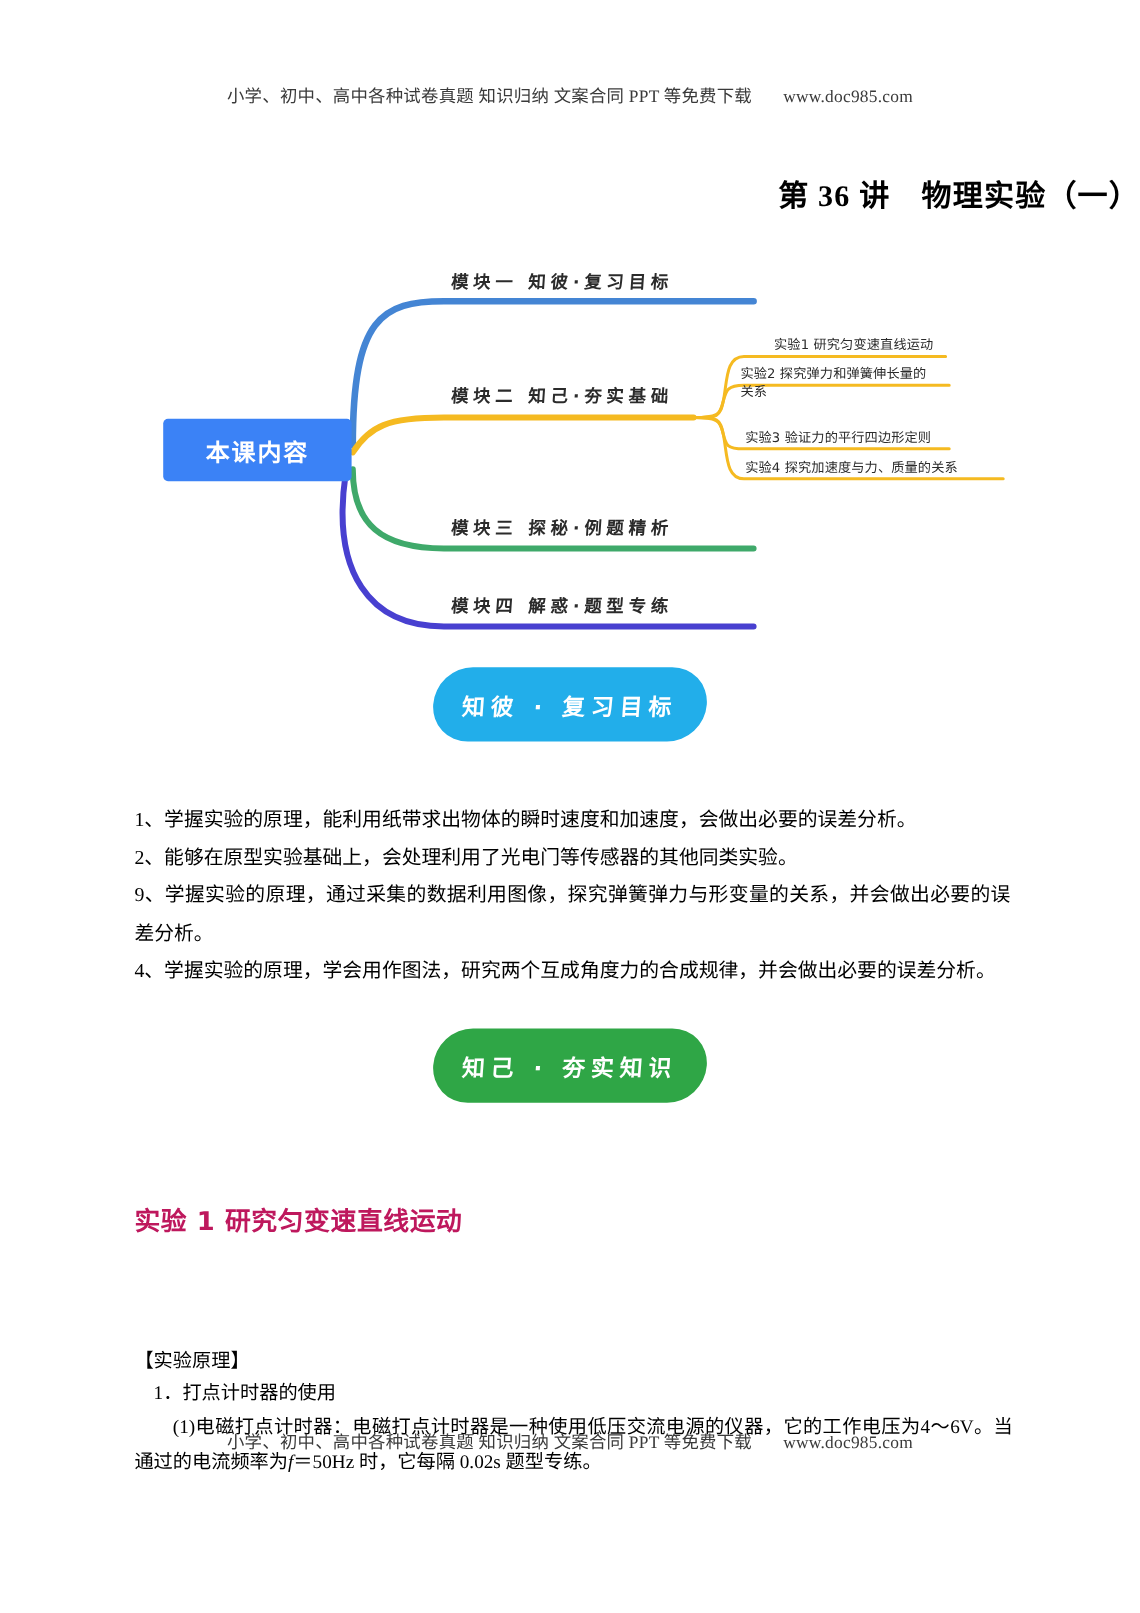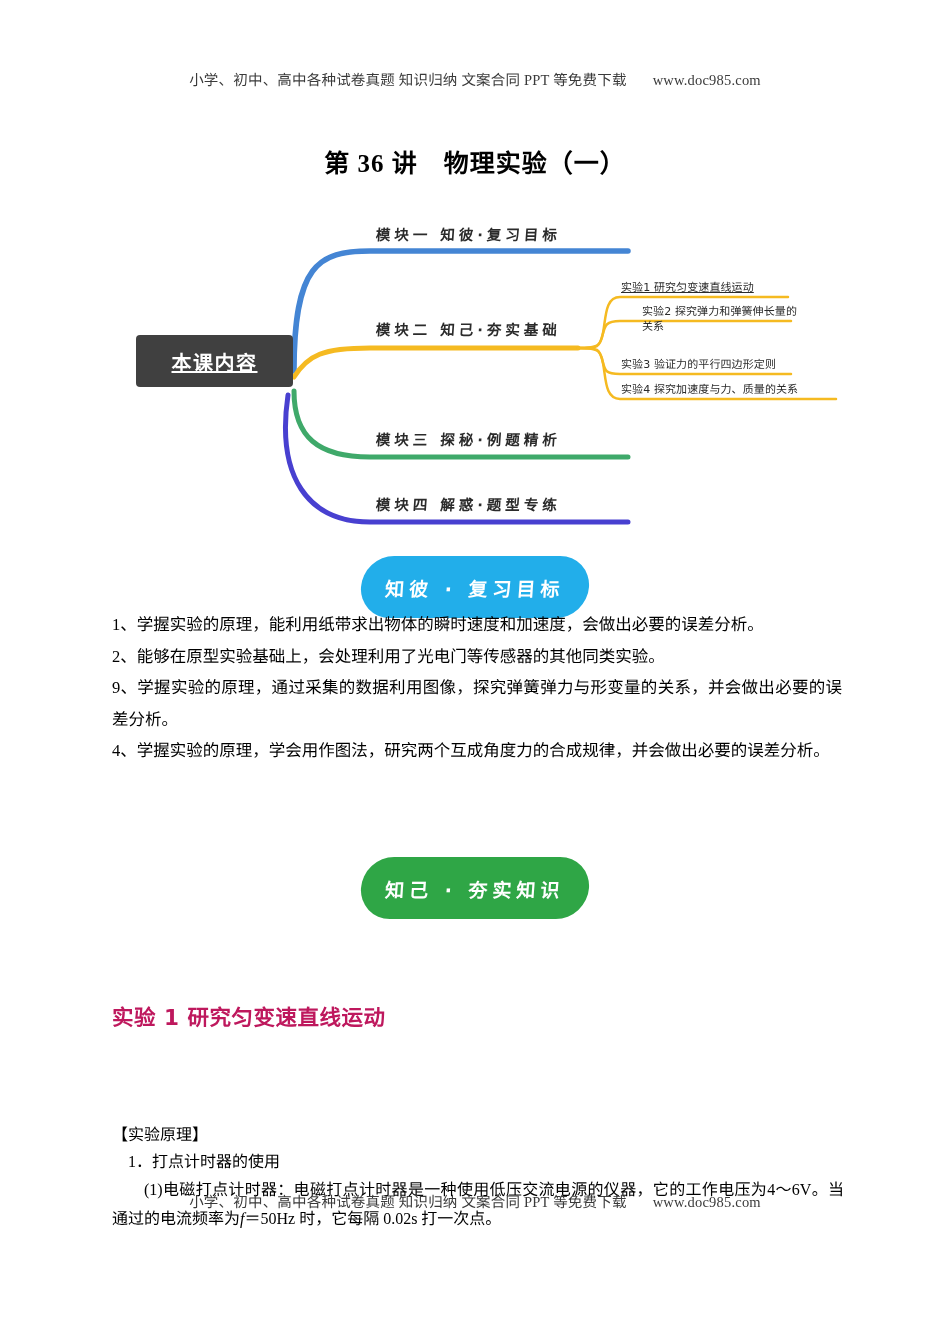--- a/index.html
+++ b/index.html
@@ -49,7 +49,7 @@
     top: 143px;
     left: 0;
     width: 950px;
-    text-align: center;
+    text-align: right;
     font-family: "Liberation Serif", serif;
     font-weight: bold;
     font-size: 25px;

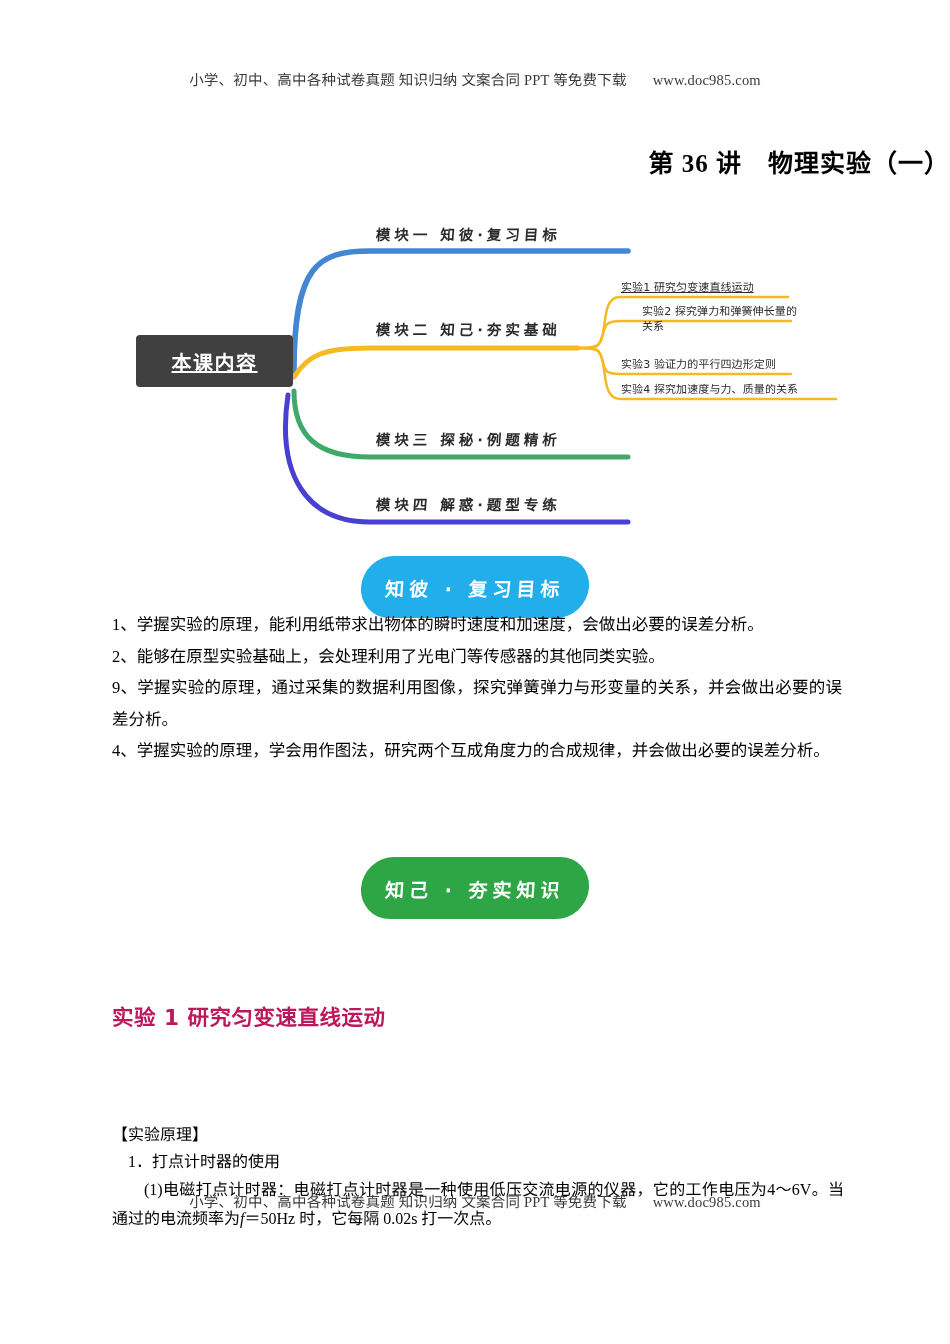--- a/index.html
+++ b/index.html
@@ -225,7 +225,7 @@
     <div class="branch-label" style="left:268px; top:223px;">模块三  探秘·例题精析</div>
     <div class="branch-label" style="left:268px; top:288px;">模块四  解惑·题型专练</div>
 
-    <div class="leaf-label" style="left:513px; top:75px;text-decoration:underline;">实验1 研究匀变速直线运动</div>
+    <div class="leaf-label" style="left:537px; top:75px;">实验1 研究匀变速直线运动</div>
     <div class="leaf-label" style="left:534px; top:99px;">实验2 探究弹力和弹簧伸长量的
 关系</div>
     <div class="leaf-label" style="left:513px; top:152px;">实验3 验证力的平行四边形定则</div>

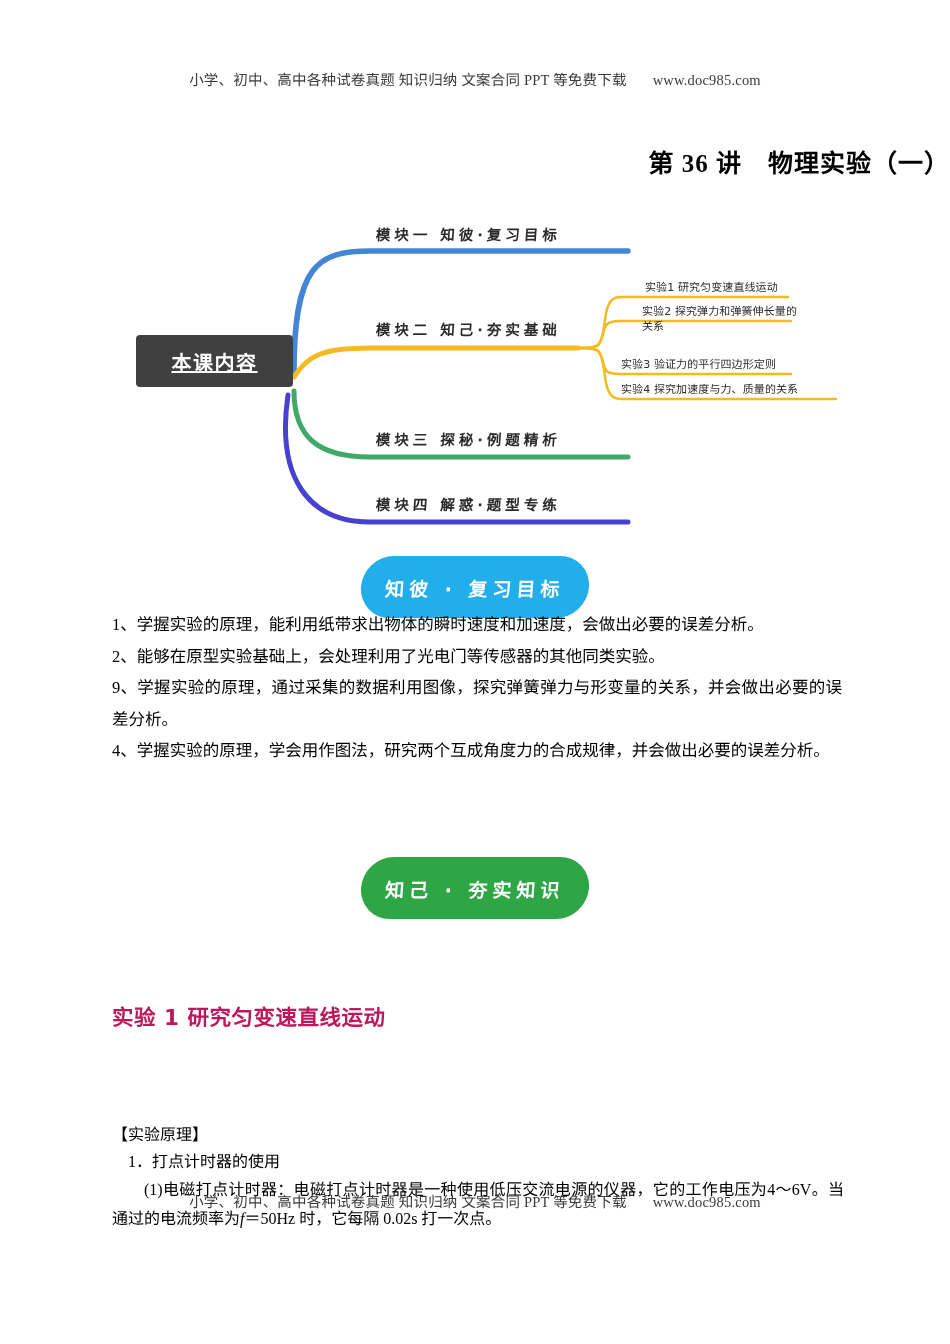--- a/index.html
+++ b/index.html
@@ -226,7 +226,7 @@
     <div class="branch-label" style="left:268px; top:288px;">模块四  解惑·题型专练</div>
 
     <div class="leaf-label" style="left:537px; top:75px;">实验1 研究匀变速直线运动</div>
-    <div class="leaf-label" style="left:534px; top:99px;">实验2 探究弹力和弹簧伸长量的
+    <div class="leaf-label" style="left:509px; top:99px;">实验2 探究弹力和弹簧伸长量的
 关系</div>
     <div class="leaf-label" style="left:513px; top:152px;">实验3 验证力的平行四边形定则</div>
     <div class="leaf-label" style="left:513px; top:177px;">实验4 探究加速度与力、质量的关系</div>

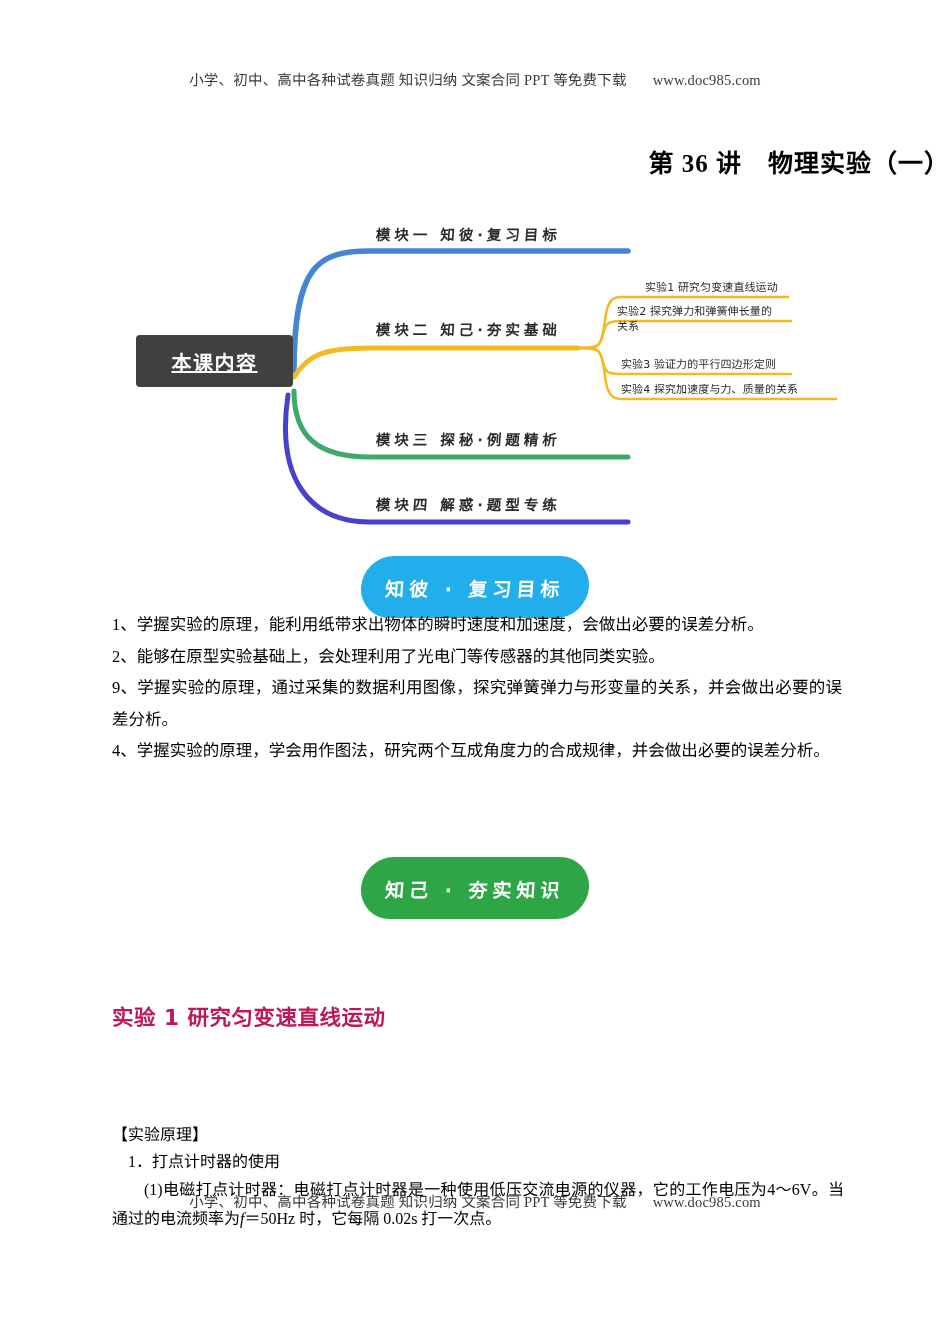--- a/index.html
+++ b/index.html
@@ -72,10 +72,10 @@
   .center-node {
     position: absolute;
     left: 28px;
-    top: 130px;
+    top: 144px;
     width: 157px;
     height: 52px;
-    background: #404040;
+    background: #3b82f6;
     border-radius: 4px;
     display: flex;
     align-items: center;
@@ -85,7 +85,6 @@
     font-weight: bold;
     font-size: 20px;
     letter-spacing: 1.5px;
-    text-decoration: underline;
   }
   .branch-label {
     position: absolute;

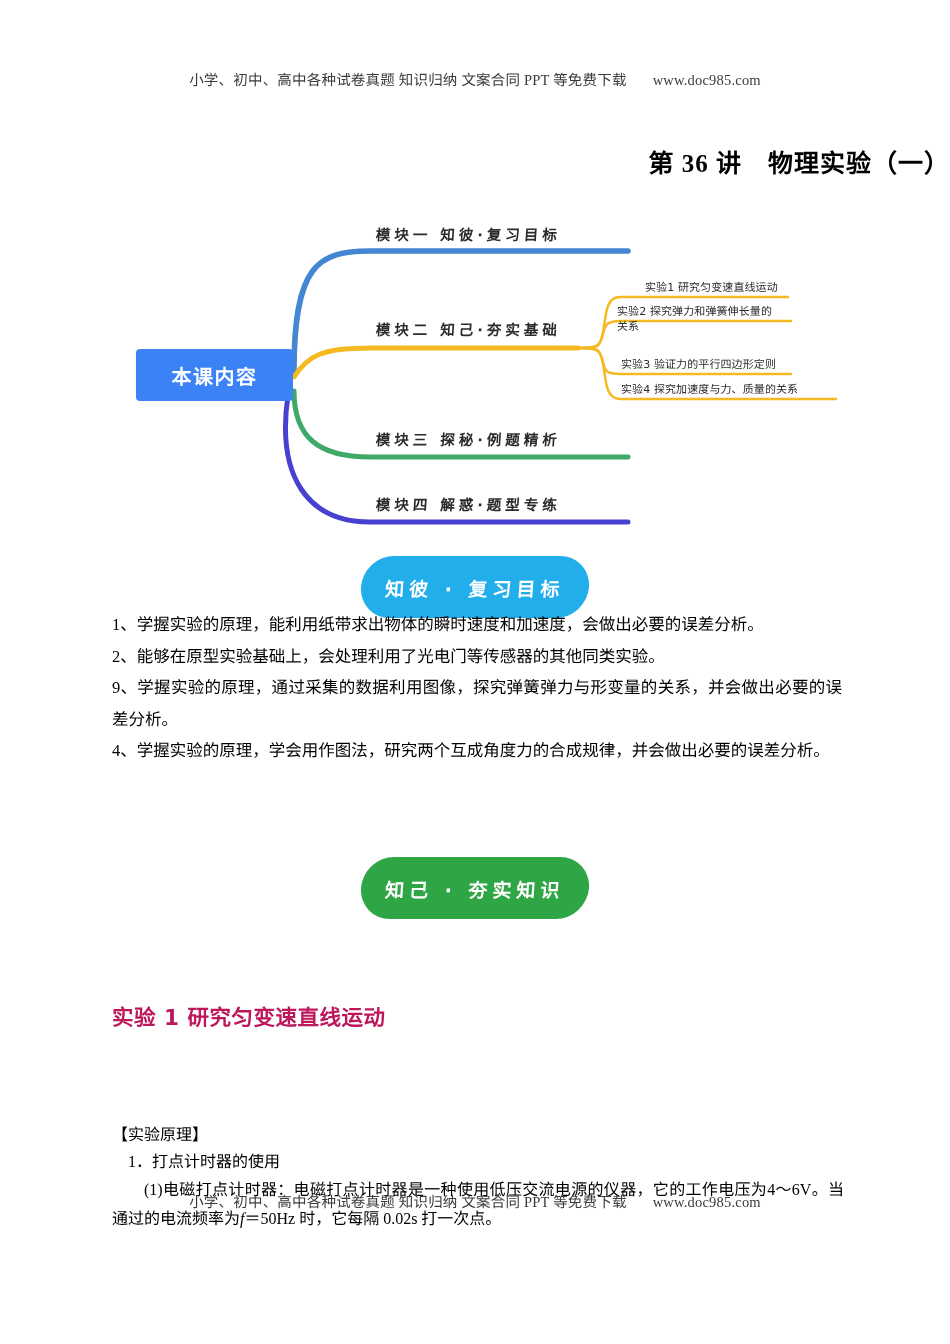--- a/index.html
+++ b/index.html
@@ -136,7 +136,7 @@
   .objectives {
     position: absolute;
     left: 112px;
-    top: 609px;
+    top: 667px;
     width: 730px;
   }
   .objective {

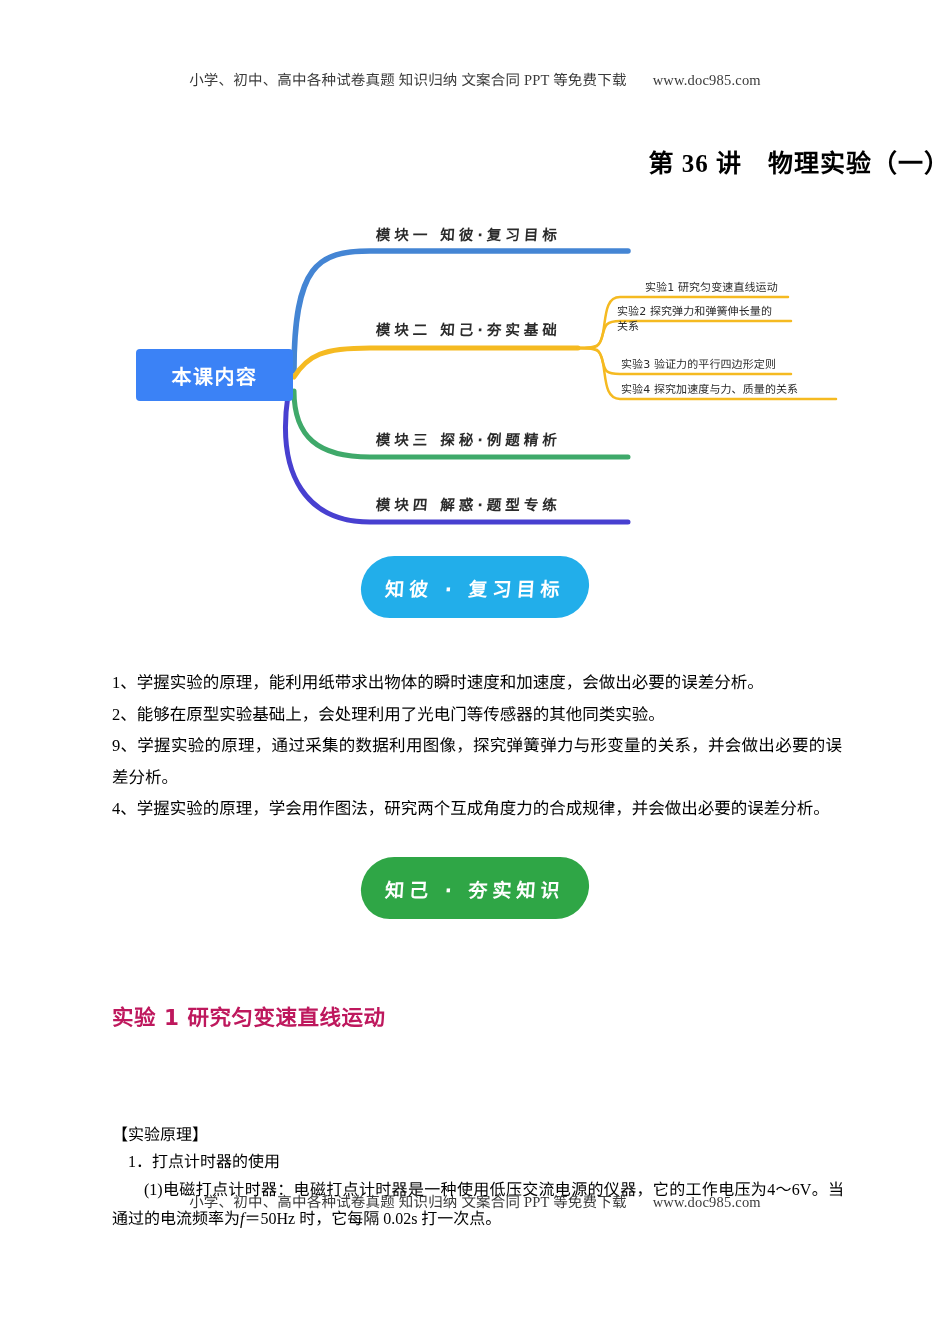--- a/index.html
+++ b/index.html
@@ -247,7 +247,7 @@
   <div class="body-block">
     <p class="body-line indent1">【实验原理】</p>
     <p class="body-line indent2">1．打点计时器的使用</p>
-    <p class="body-para"><span>(1)电磁打点计时器：电磁打点计时器是一种使用低压交流电源的仪器，它的工作电压为4～6V。当通过的电流频率为</span><span class="ital">f</span><span>＝50Hz 时，它每隔 0.02s 打一次点。</span></p>
+    <p class="body-para"><span>(1)电磁打点计时器：电磁打点计时器是一种使用低压交流电源的仪器，它的工作电压为4～6V。当通过的电流频率为</span><span class="ital">f</span><span>＝50Hz 时，它每隔 0.02s 题型专练。</span></p>
   </div>
 
   <div class="watermark watermark-bottom">

